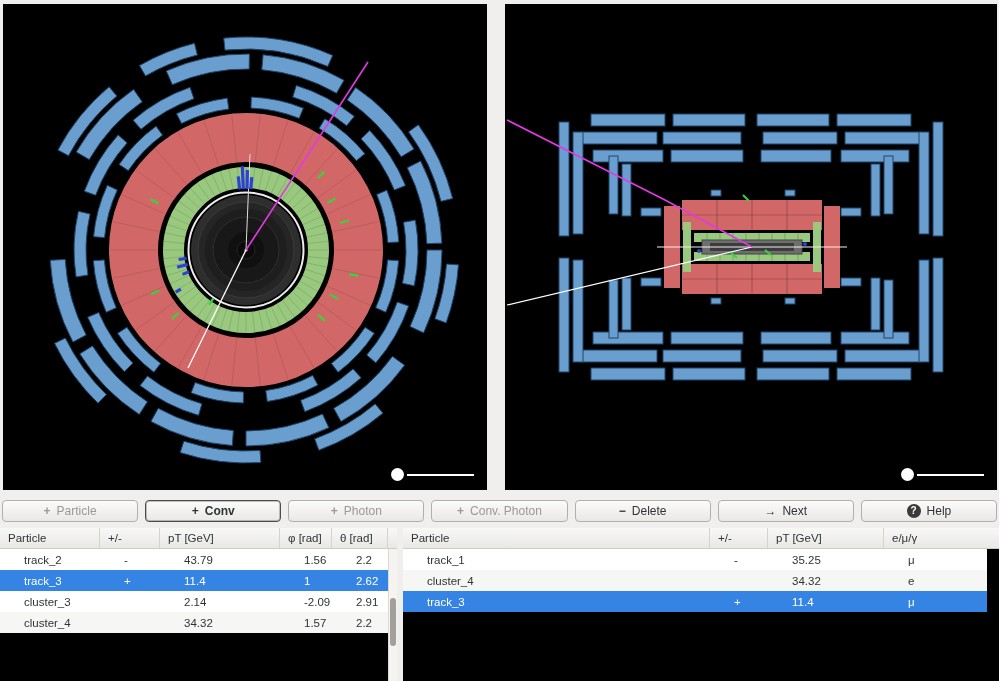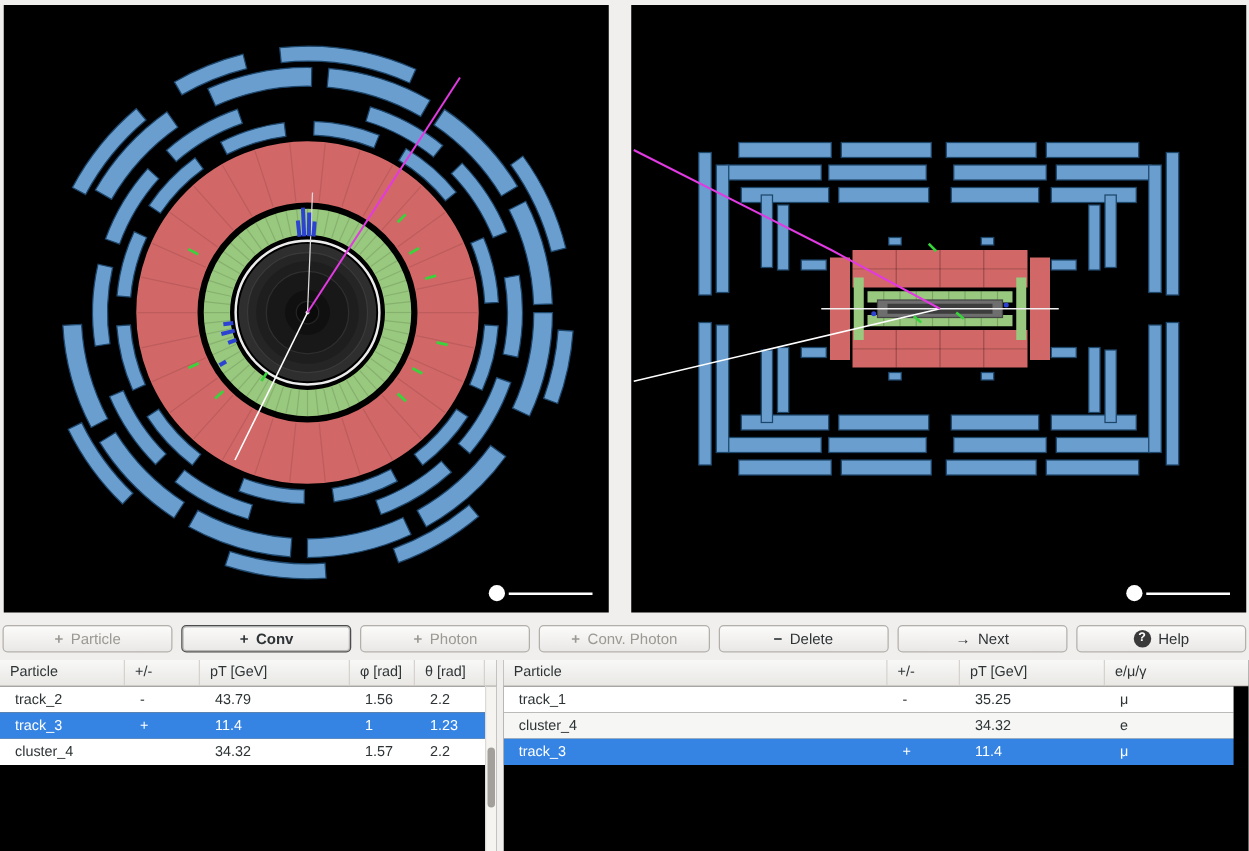--- a/index.html
+++ b/index.html
@@ -39,7 +39,7 @@
   .trow{display:flex;height:21px;align-items:center;background:#fff}
   .trow:nth-child(even){background:#f6f6f4}
   .trow.selected{background:var(--sel,#3584e4);color:#fff}
-  .tcell{padding-left:12px;overflow:hidden;white-space:nowrap}
+  .tcell{padding-left:24px;overflow:hidden;white-space:nowrap}
 
   #table-left .c0{width:100px}
   #table-left .c1{width:60px}

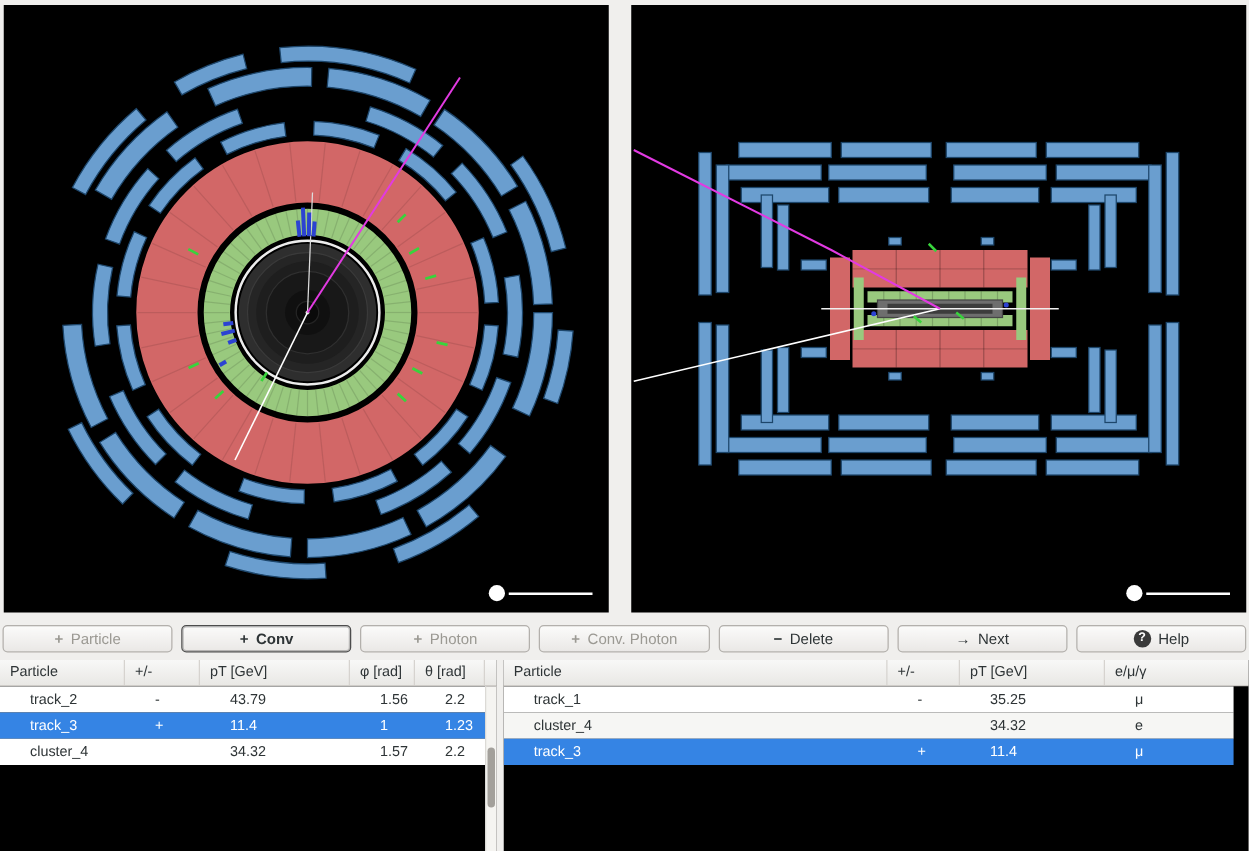--- a/index.html
+++ b/index.html
@@ -406,7 +406,7 @@
           <div class="tcell c1">+</div>
           <div class="tcell c2">11.4</div>
           <div class="tcell c3">1</div>
-          <div class="tcell c4">1.23</div>
+          <div class="tcell c4">2.62</div>
         </div>
         <div class="trow">
           <div class="tcell c0">cluster_4</div>

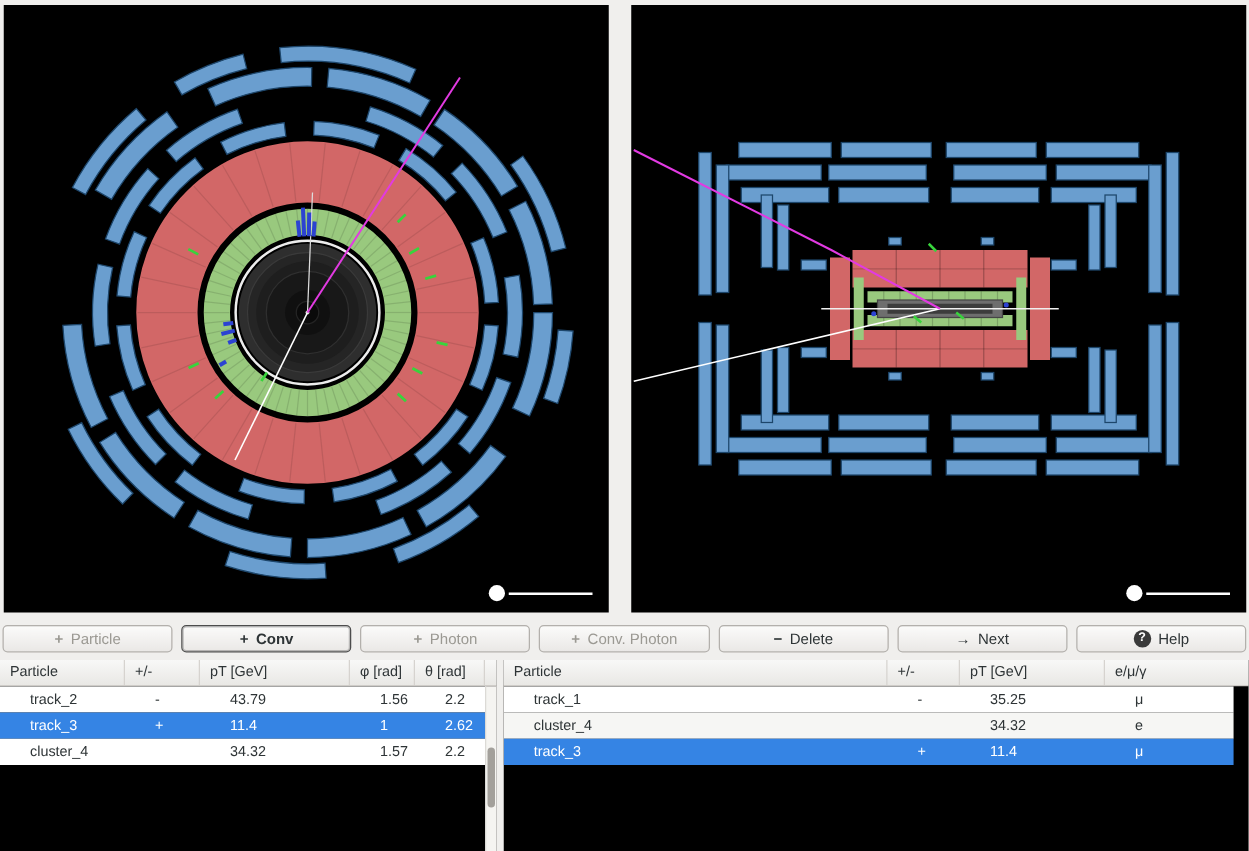--- a/index.html
+++ b/index.html
@@ -409,6 +409,13 @@
           <div class="tcell c4">2.62</div>
         </div>
         <div class="trow">
+          <div class="tcell c0">cluster_3</div>
+          <div class="tcell c1"></div>
+          <div class="tcell c2">2.14</div>
+          <div class="tcell c3">-2.09</div>
+          <div class="tcell c4">2.91</div>
+        </div>
+        <div class="trow">
           <div class="tcell c0">cluster_4</div>
           <div class="tcell c1"></div>
           <div class="tcell c2">34.32</div>

